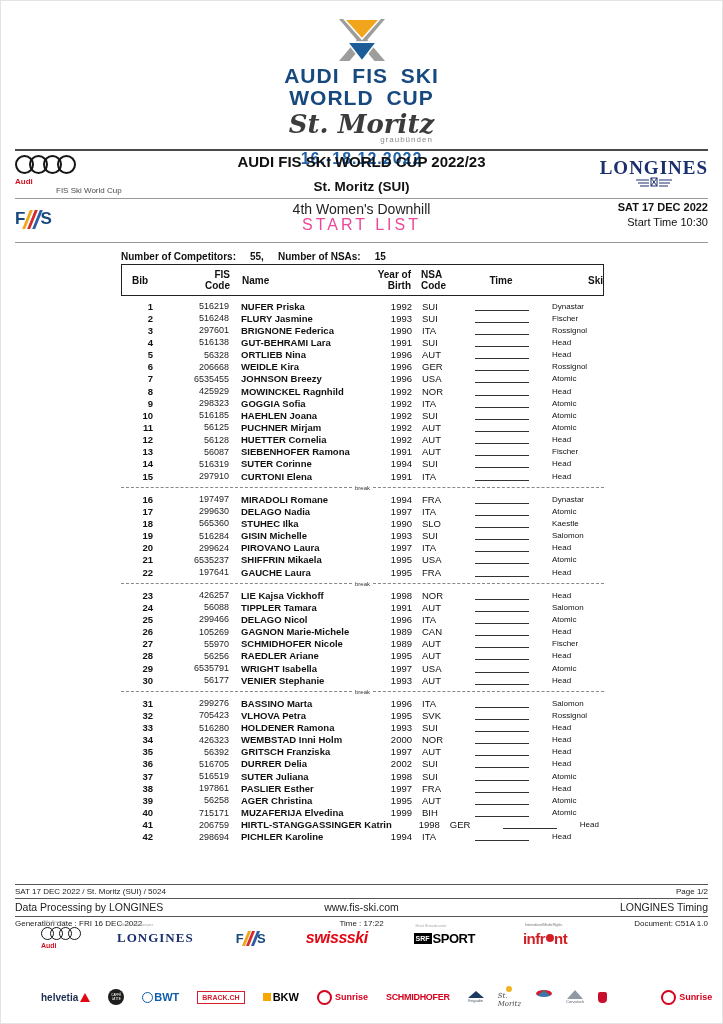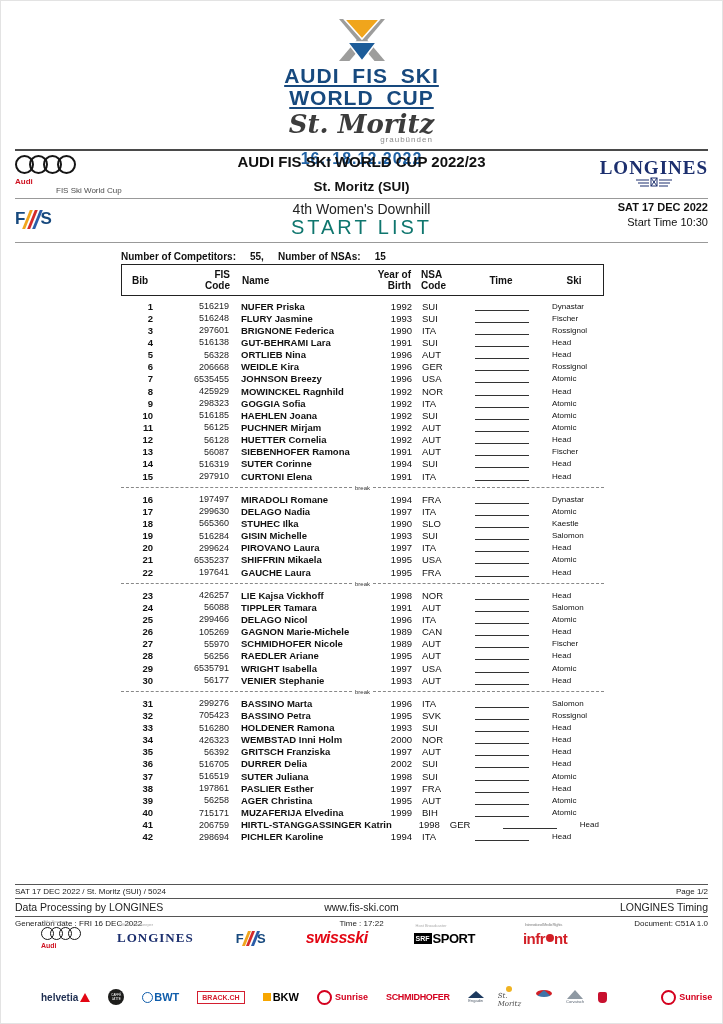--- a/index.html
+++ b/index.html
@@ -9,7 +9,7 @@
   
   .evt{position:absolute;top:18px;left:0;width:100%;text-align:center;}
   .evt-mark{display:inline-block;}
-  .evt-l1,.evt-l2{font-weight:bold;color:#17497e;font-size:21px;letter-spacing:1px;word-spacing:6px;line-height:22px;text-decoration:underline;}
+  .evt-l1,.evt-l2{font-weight:bold;color:#17497e;font-size:21px;letter-spacing:1px;word-spacing:6px;line-height:22px;}
   .evt-script{font-family:"DejaVu Serif",serif;font-style:italic;font-weight:bold;font-size:26px;color:#3c3c3c;line-height:26px;margin-top:2px;}
   .evt-region{font-size:8px;color:#8a8a8a;letter-spacing:1px;margin-top:-2px;padding-left:90px;}
   .evt-dates{font-weight:bold;color:#1f61a4;font-size:16px;letter-spacing:1px;margin-top:6px;}

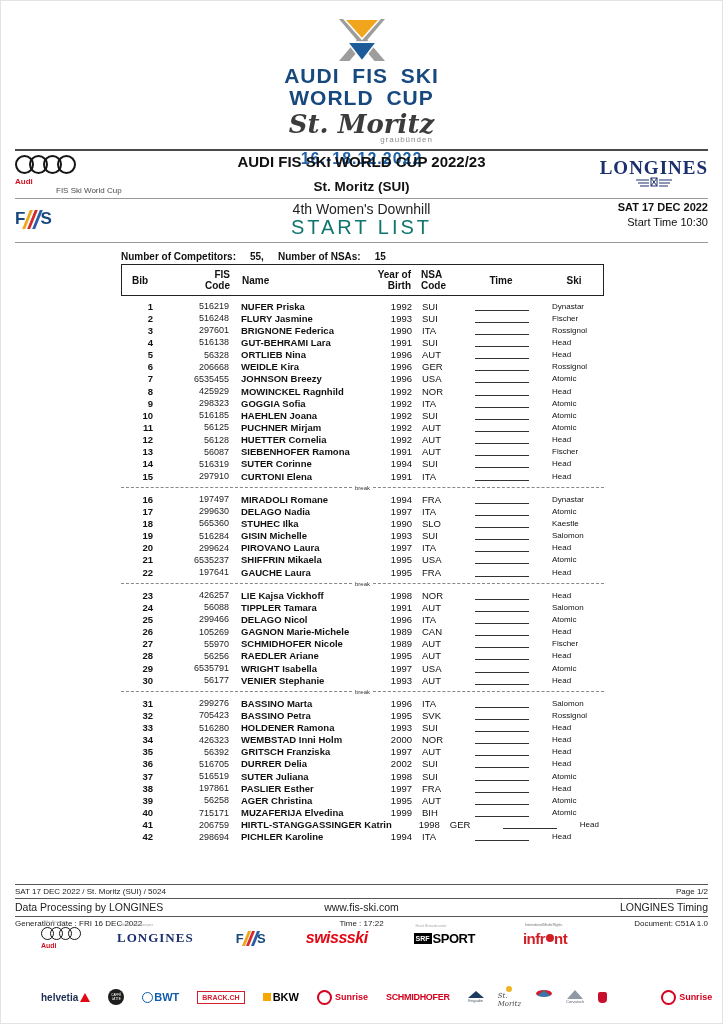--- a/index.html
+++ b/index.html
@@ -31,7 +31,7 @@
 
   .hdr2{position:absolute;left:14px;right:14px;top:200px;height:40px;}
   .race{position:absolute;left:0;right:0;top:0;text-align:center;font-size:14px;color:#222;}
-  .doctitle{position:absolute;left:0;right:0;top:15px;text-align:center;font-size:20px;letter-spacing:3px;color:#0f766e;}
+  .doctitle{position:absolute;left:0;right:0;top:15px;text-align:center;font-size:16px;letter-spacing:3px;color:#ec4899;}
   .fis-logo{position:absolute;left:0;top:8px;display:flex;align-items:center;font-weight:bold;color:#17497e;font-size:17px;}
   .fis-sl{display:inline-block;width:3px;height:19px;margin:0 1px;transform:skewX(-22deg);}
   .hdr-date{position:absolute;right:0;top:0;text-align:right;font-size:11px;}

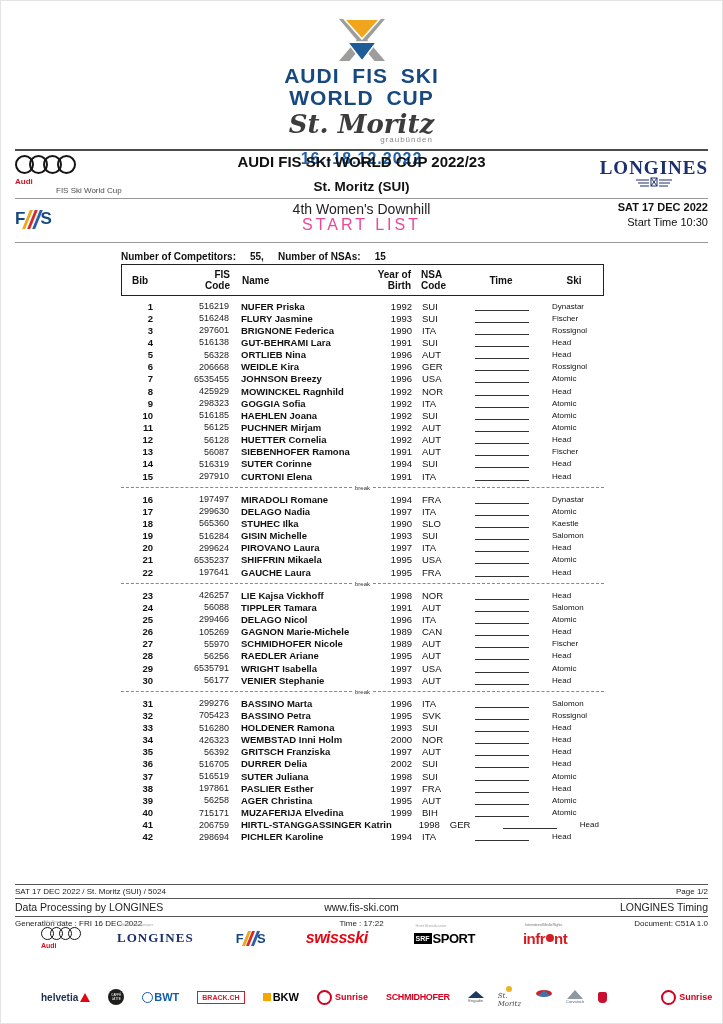--- a/index.html
+++ b/index.html
@@ -50,7 +50,7 @@
   .h-yob{text-align:right;}
   .h-nsa{padding-left:10px;}
   .h-time{text-align:center;}
-  .h-ski{text-align:center;}
+  .h-ski{text-align:right;}
 
   .tbody{margin-top:4px;}
   .tr{display:grid;grid-template-columns:36px 76px 1fr 48px 46px 88px 58px;height:12.15px;align-items:center;font-size:9.5px;}

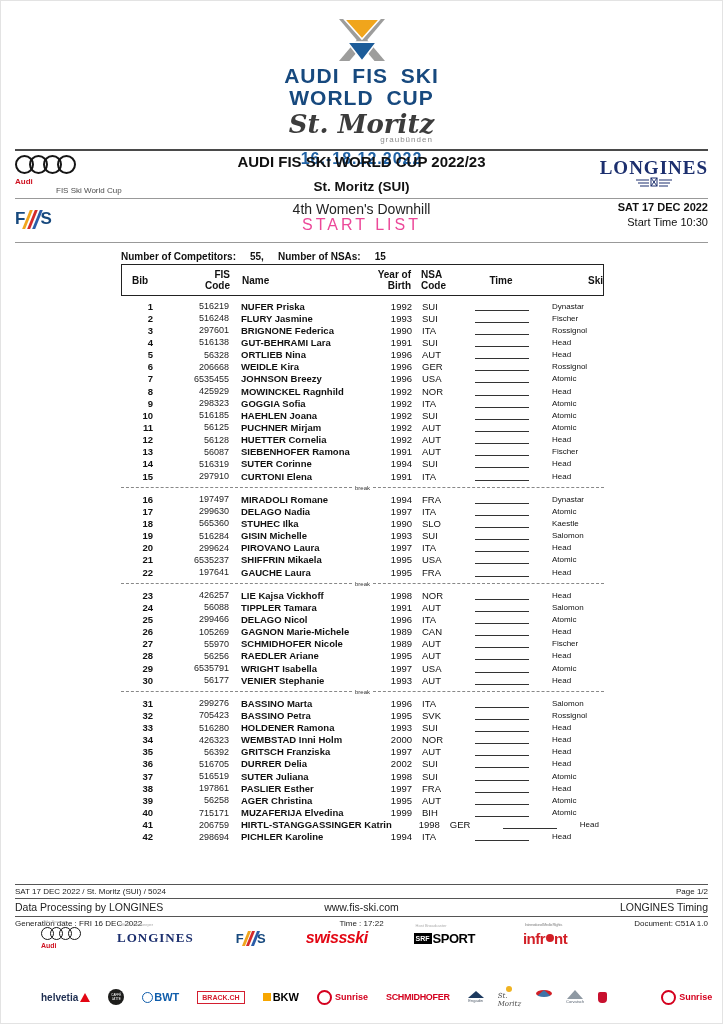--- a/index.html
+++ b/index.html
@@ -558,7 +558,7 @@
         <div class="tr">
           <span class="c-bib">32</span>
           <span class="c-fis">705423</span>
-          <span class="c-name">BASSINO Petra</span>
+          <span class="c-name">VLHOVA Petra</span>
           <span class="c-yob">1995</span>
           <span class="c-nsa">SVK</span>
           <span class="c-time">

